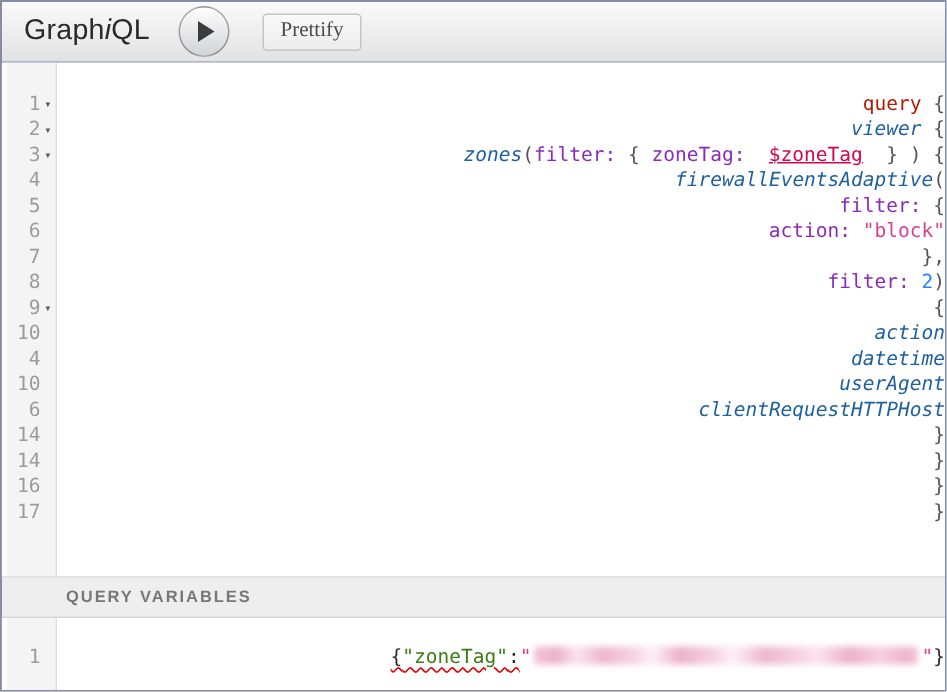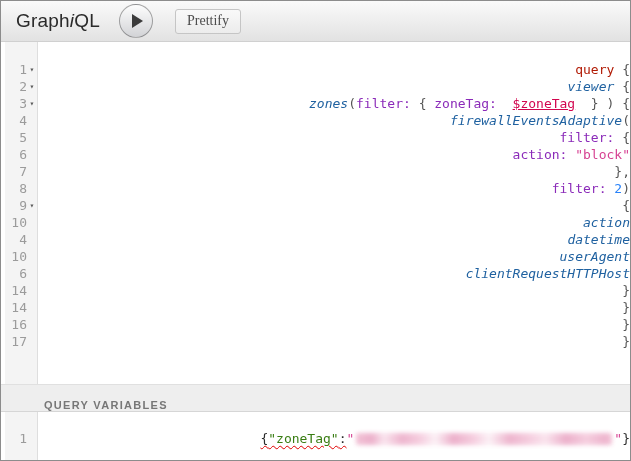--- a/index.html
+++ b/index.html
@@ -82,7 +82,7 @@
   .var-title{
     flex:0 0 28px;height:28px;box-sizing:border-box;
     background:#eeeeee;border-top:1px solid #e0e0e0;border-bottom:1px solid #d6d6d6;
-    display:flex;align-items:flex-end;padding-left:43px;
+    display:flex;align-items:center;padding-left:43px;
     color:#777;font-size:11px;font-weight:bold;letter-spacing:1.3px;
     cursor:row-resize;
   }

